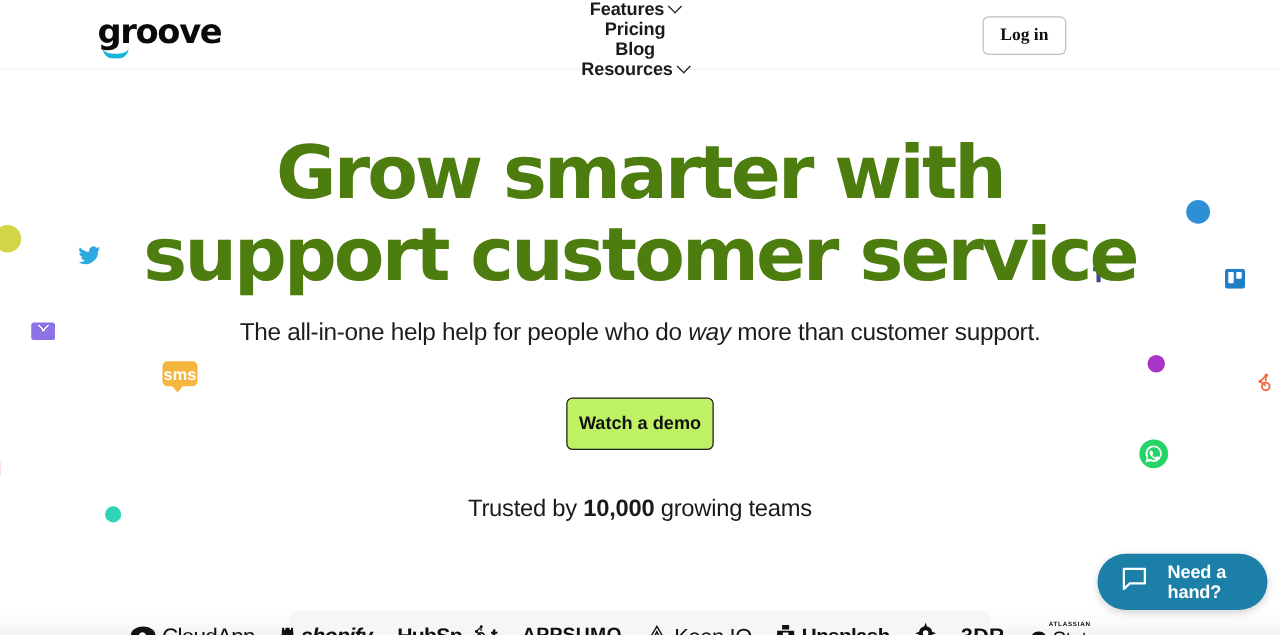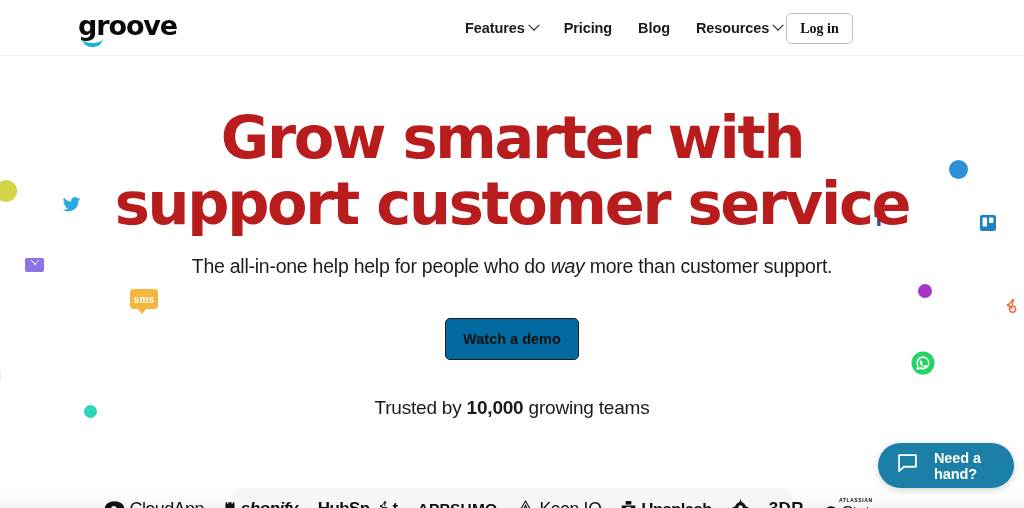--- a/index.html
+++ b/index.html
@@ -64,6 +64,7 @@
     display: flex;
     align-items: center;
     gap: 0px;
+    flex-direction: column;
   }
   .nav-item {
     font-size: 14.5px;

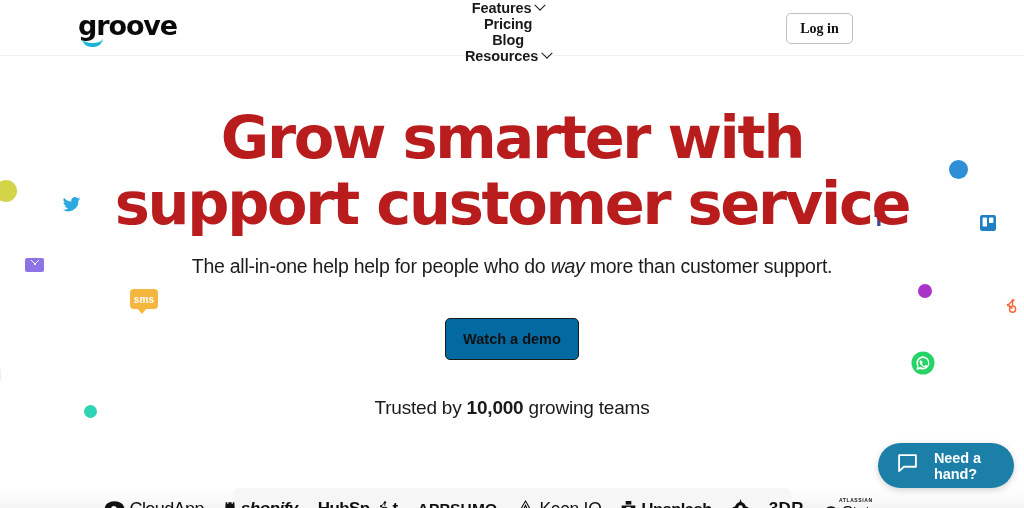--- a/index.html
+++ b/index.html
@@ -133,7 +133,7 @@
     font-size: 59px;
     line-height: 66px;
     letter-spacing: -2.3px;
-    color: #b91c1c;
+    color: #4d7c0f;
     z-index: 10;
   }
 

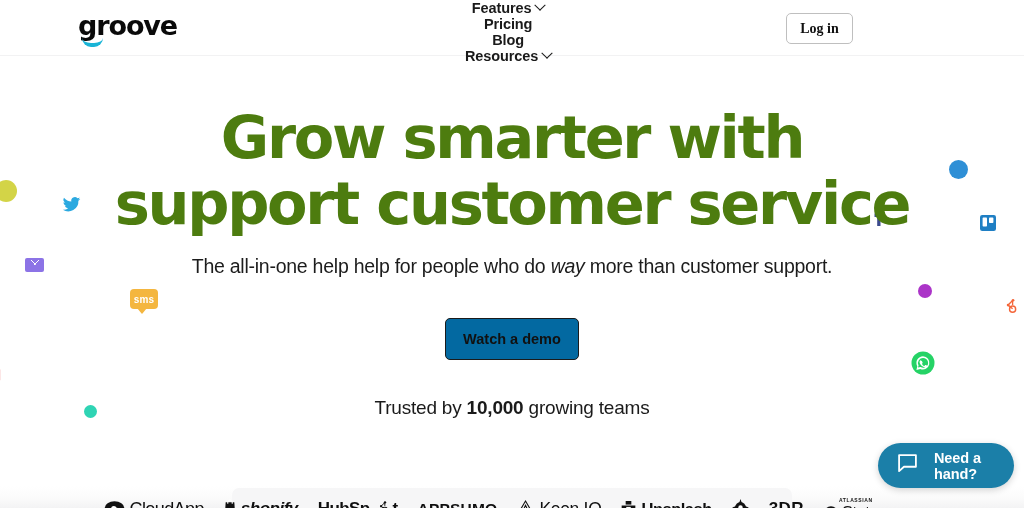--- a/index.html
+++ b/index.html
@@ -287,7 +287,7 @@
   .d-sms {
     left: 130px; top: 233px; width: 28px; height: 20px;
     background: #f4b63f; border-radius: 4px;
-    color: #fff; font-size: 10px; font-weight: 700;
+    color: #fff; font-size: 13px; font-weight: 700;
     display:flex; align-items:center; justify-content:center;
     letter-spacing: 0.1px;
   }

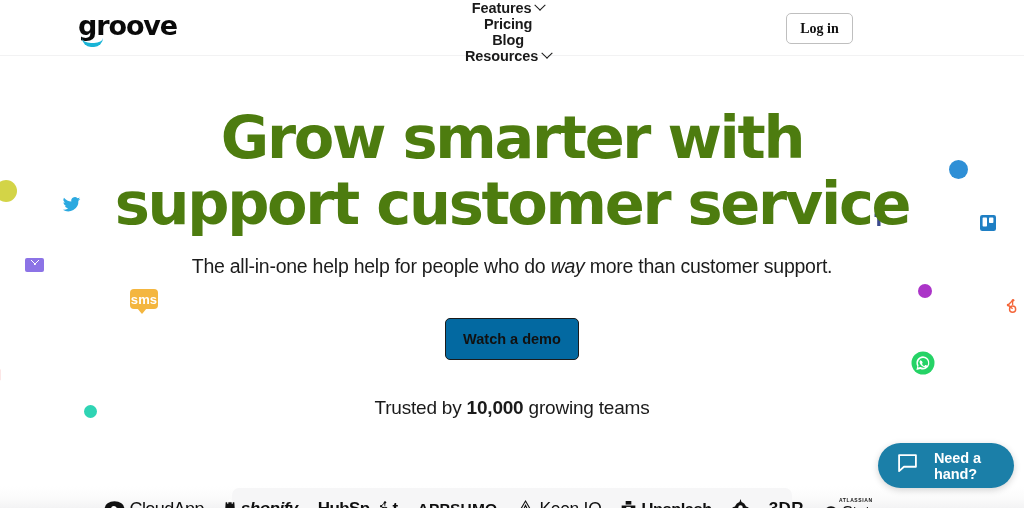--- a/index.html
+++ b/index.html
@@ -171,8 +171,8 @@
     font-family: "Liberation Sans", sans-serif;
   }
   .btn-demo {
-    width: 134px; height: 42px;
-    background: #0369a1;
+    width: 118px; height: 42px;
+    background: #bef264;
     border: 1.5px solid #1b1b1b;
     border-radius: 5px;
     color: #111111;

